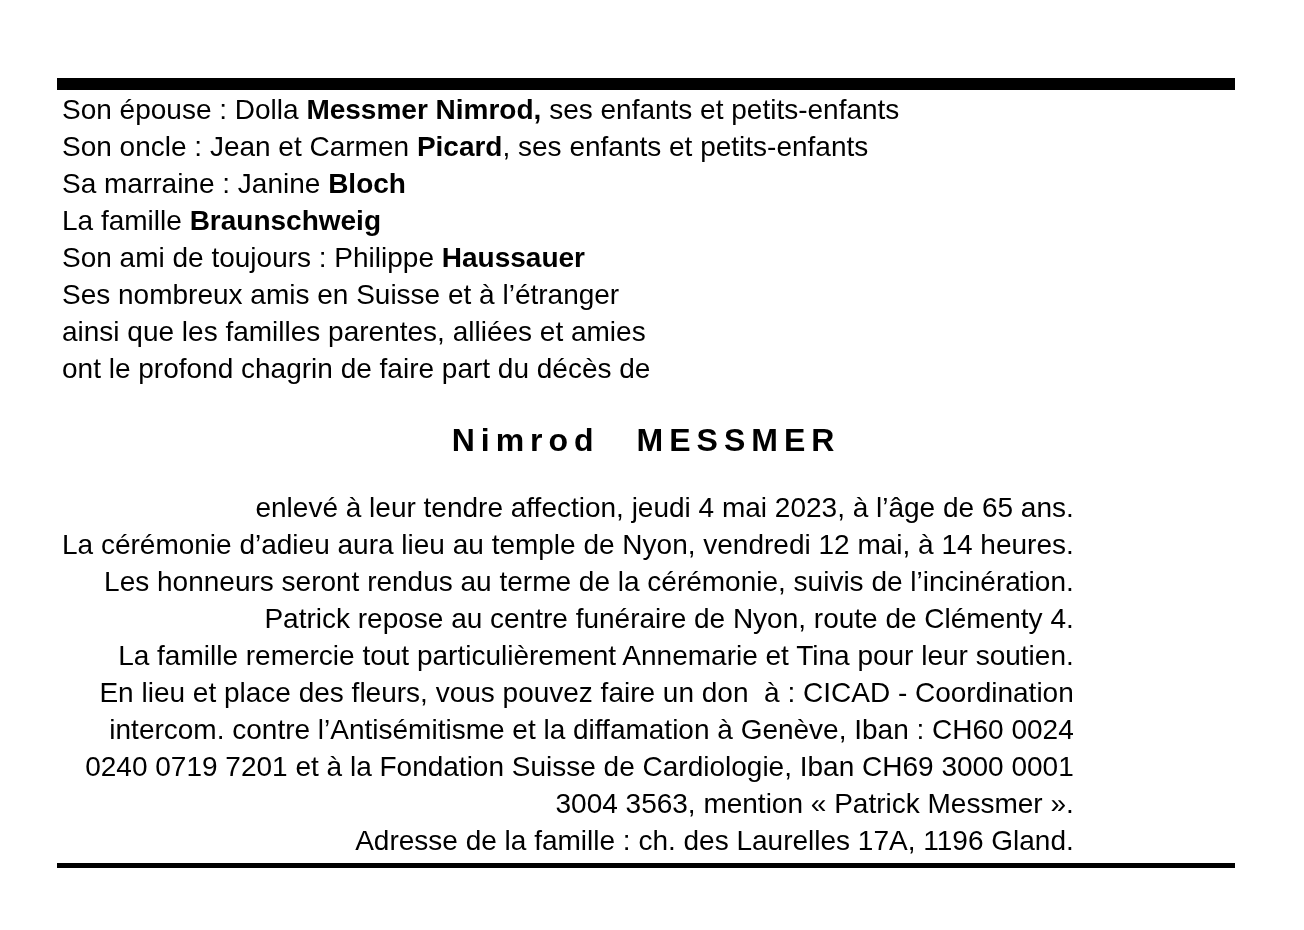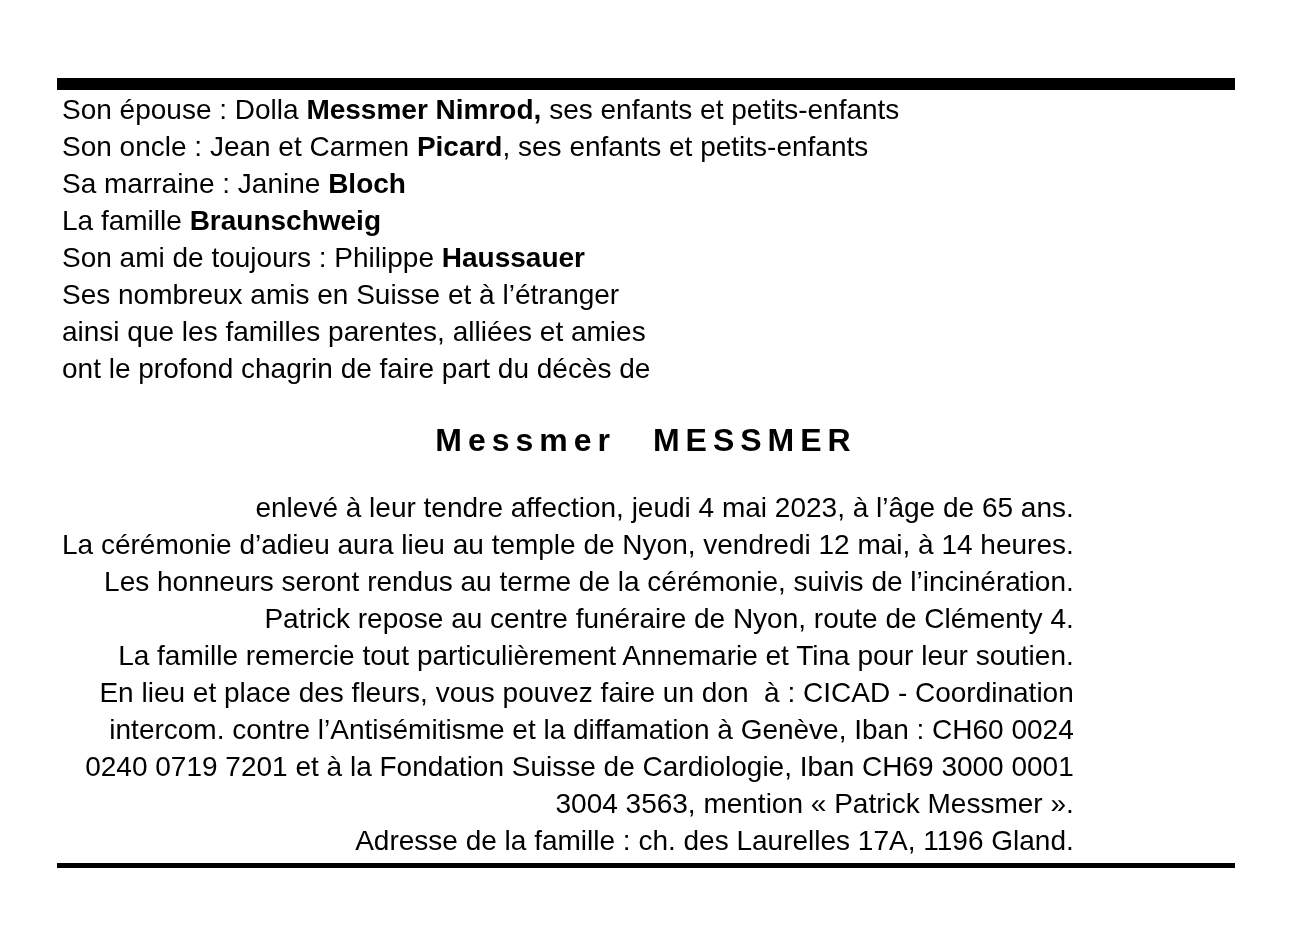--- a/index.html
+++ b/index.html
@@ -78,7 +78,7 @@
 
   <div class="family-list" id="family-list"><div class="text-line"><span class="">Son épouse : Dolla </span><span class="bold">Messmer Nimrod,</span><span class=""> ses enfants et petits-enfants</span></div><div class="text-line"><span class="">Son oncle : Jean et Carmen </span><span class="bold">Picard</span><span class="">, ses enfants et petits-enfants</span></div><div class="text-line"><span class="">Sa marraine : Janine </span><span class="bold">Bloch</span></div><div class="text-line"><span class="">La famille </span><span class="bold">Braunschweig</span></div><div class="text-line"><span class="">Son ami de toujours : Philippe </span><span class="bold">Haussauer</span></div><div class="text-line"><span class="">Ses nombreux amis en Suisse et à l’étranger</span></div><div class="text-line"><span class="">ainsi que les familles parentes, alliées et amies</span></div><div class="text-line"><span class="">ont le profond chagrin de faire part du décès de</span></div></div>
 
-  <div class="deceased-name">Messmer MESSMER</div>
+  <div class="deceased-name">Nimrod MESSMER</div>
 
   <div class="announcement-list" id="announcement-list"><div class="text-line">enlevé à leur tendre affection, jeudi 4 mai 2023, à l’âge de 65 ans.</div><div class="text-line">La cérémonie d’adieu aura lieu au temple de Nyon, vendredi 12 mai, à 14 heures.</div><div class="text-line">Les honneurs seront rendus au terme de la cérémonie, suivis de l’incinération.</div><div class="text-line">Patrick repose au centre funéraire de Nyon, route de Clémenty 4.</div><div class="text-line">La famille remercie tout particulièrement Annemarie et Tina pour leur soutien.</div><div class="text-line">En lieu et place des fleurs, vous pouvez faire un don  à : CICAD - Coordination</div><div class="text-line">intercom. contre l’Antisémitisme et la diffamation à Genève, Iban : CH60 0024</div><div class="text-line">0240 0719 7201 et à la Fondation Suisse de Cardiologie, Iban CH69 3000 0001</div><div class="text-line">3004 3563, mention « Patrick Messmer ».</div><div class="text-line">Adresse de la famille : ch. des Laurelles 17A, 1196 Gland.</div></div>
 

